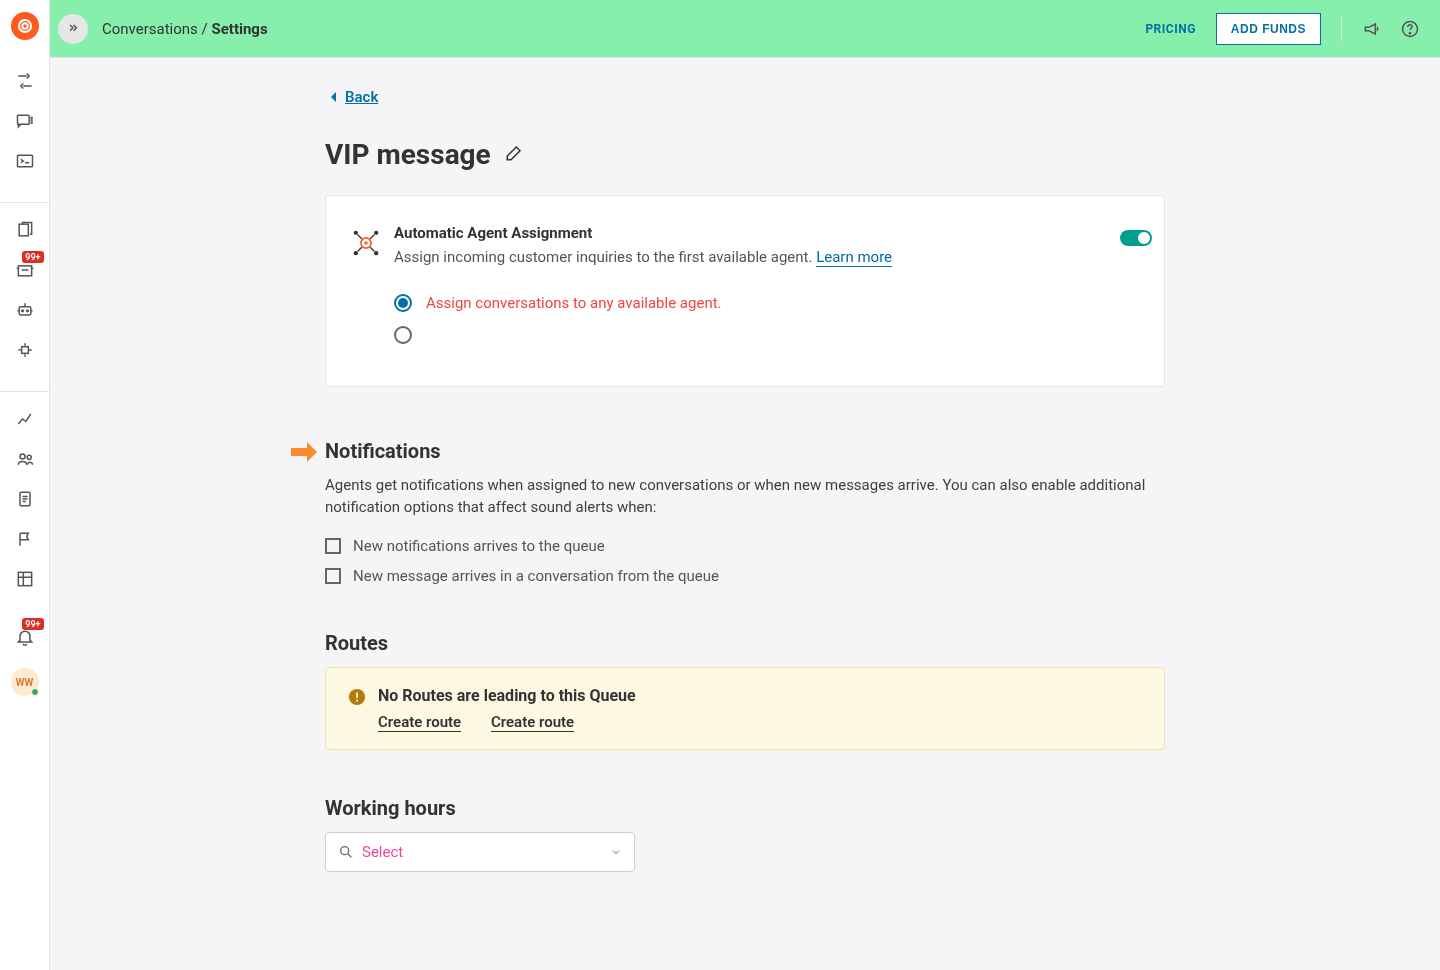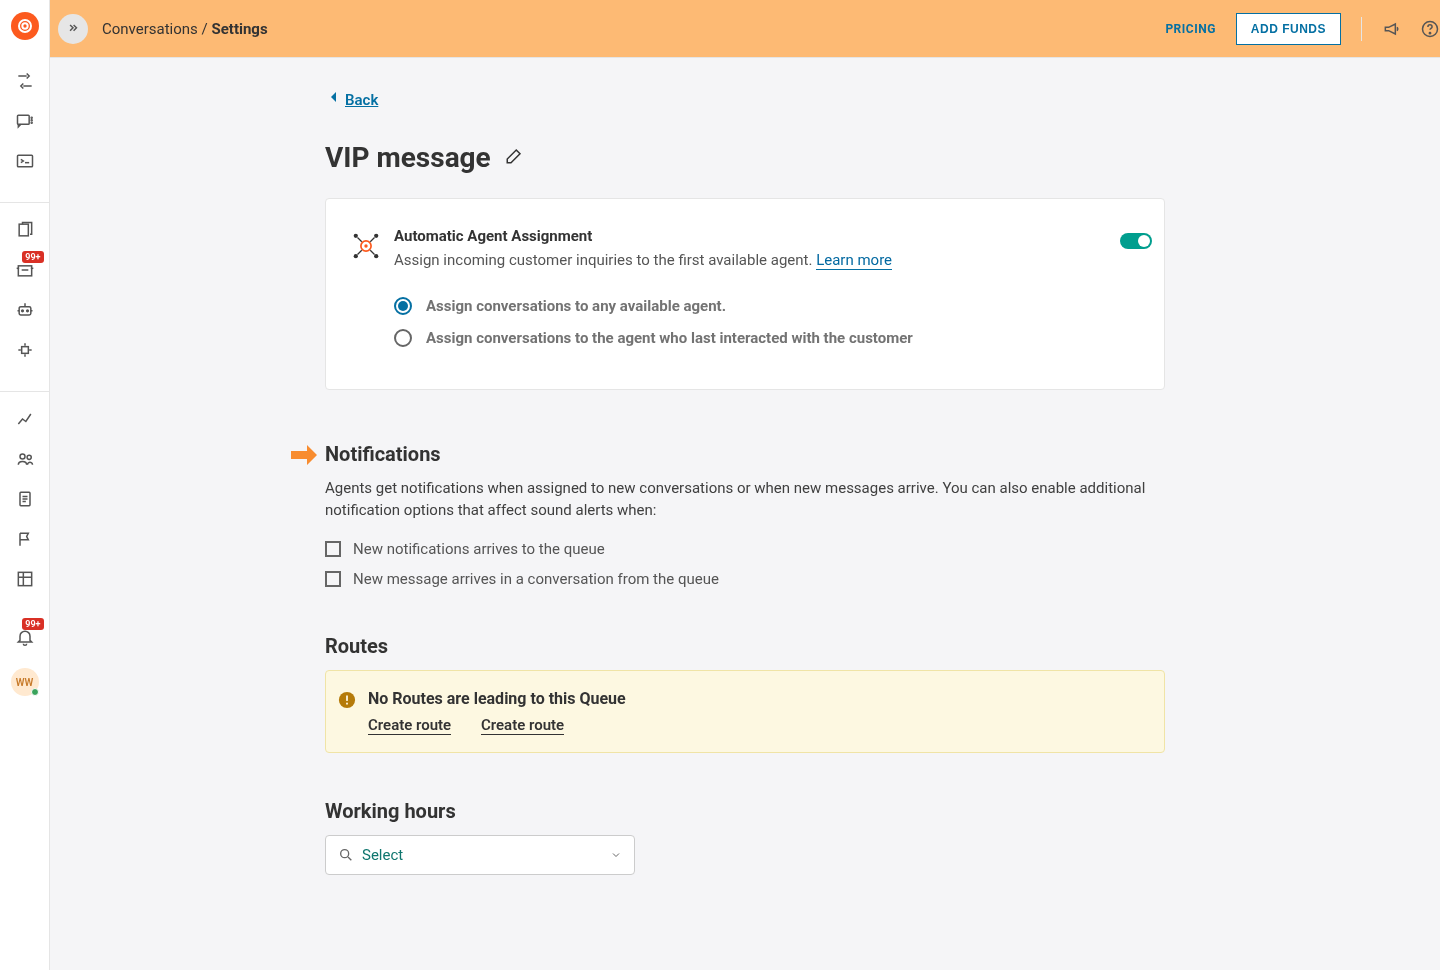--- a/index.html
+++ b/index.html
@@ -20,7 +20,7 @@
   .content-wrapper { flex: 1; display: flex; flex-direction: column; }
   
   
-  .topbar { height: 58px; border-bottom: 1px solid #e5e5e5; display: flex; align-items: center; background: #fdba74; }
+  .topbar { height: 58px; border-bottom: 1px solid #e5e5e5; display: flex; align-items: center; padding-right: 20px; background: #86efac; }
   .expand-btn { width: 30px; height: 30px; border-radius: 50%; background: #e6e6e6; margin-left: 8px; display: flex; align-items: center; justify-content: center; cursor: pointer;}
   .breadcrumb { margin-left: 14px; font-size: 15px; color: #333; }
   .breadcrumb .strong { font-weight: 700; }

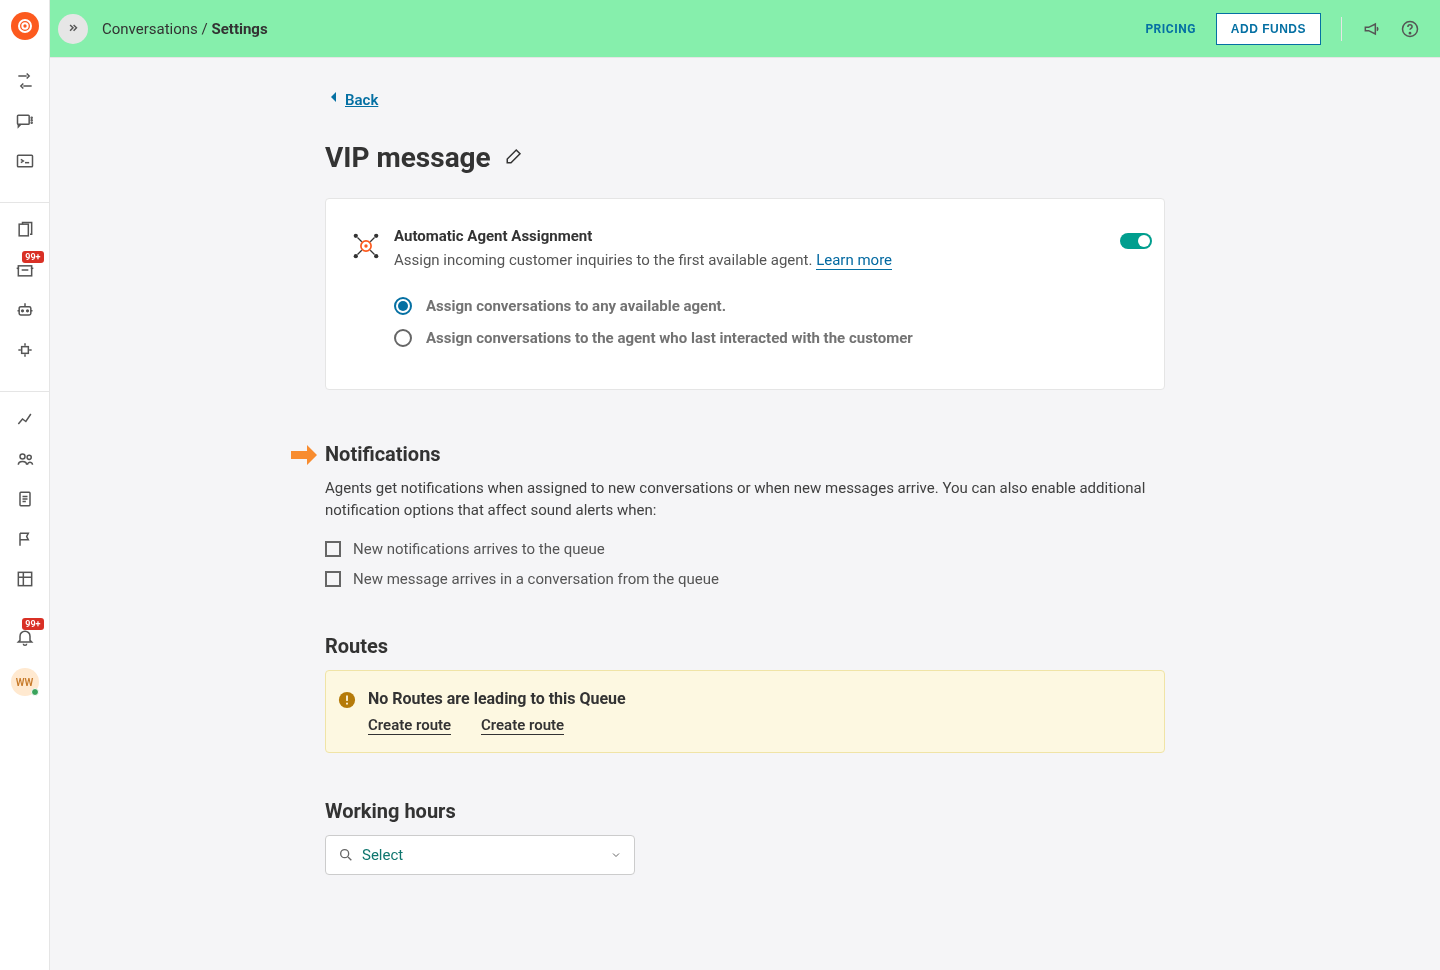--- a/index.html
+++ b/index.html
@@ -34,7 +34,7 @@
   .main { flex: 1; background: #f5f5f7; padding: 30px 0 50px 0; overflow-y: auto; }
   .container { width: 840px; margin: 0 auto; }
   
-  .back-link { display: inline-flex; color: #0570a3; font-weight: 600; font-size: 15px; cursor: pointer; margin-left: 4px; padding-bottom:4px;}
+  .back-link { display: inline-flex; align-items: center; color: #0570a3; font-weight: 600; font-size: 15px; cursor: pointer; margin-left: 4px; padding-bottom:4px;}
   .back-link span { text-decoration: underline; margin-left: 8px; }
   
   .page-title-row { display: flex; align-items: center; margin-top: 28px; margin-bottom: 24px; }

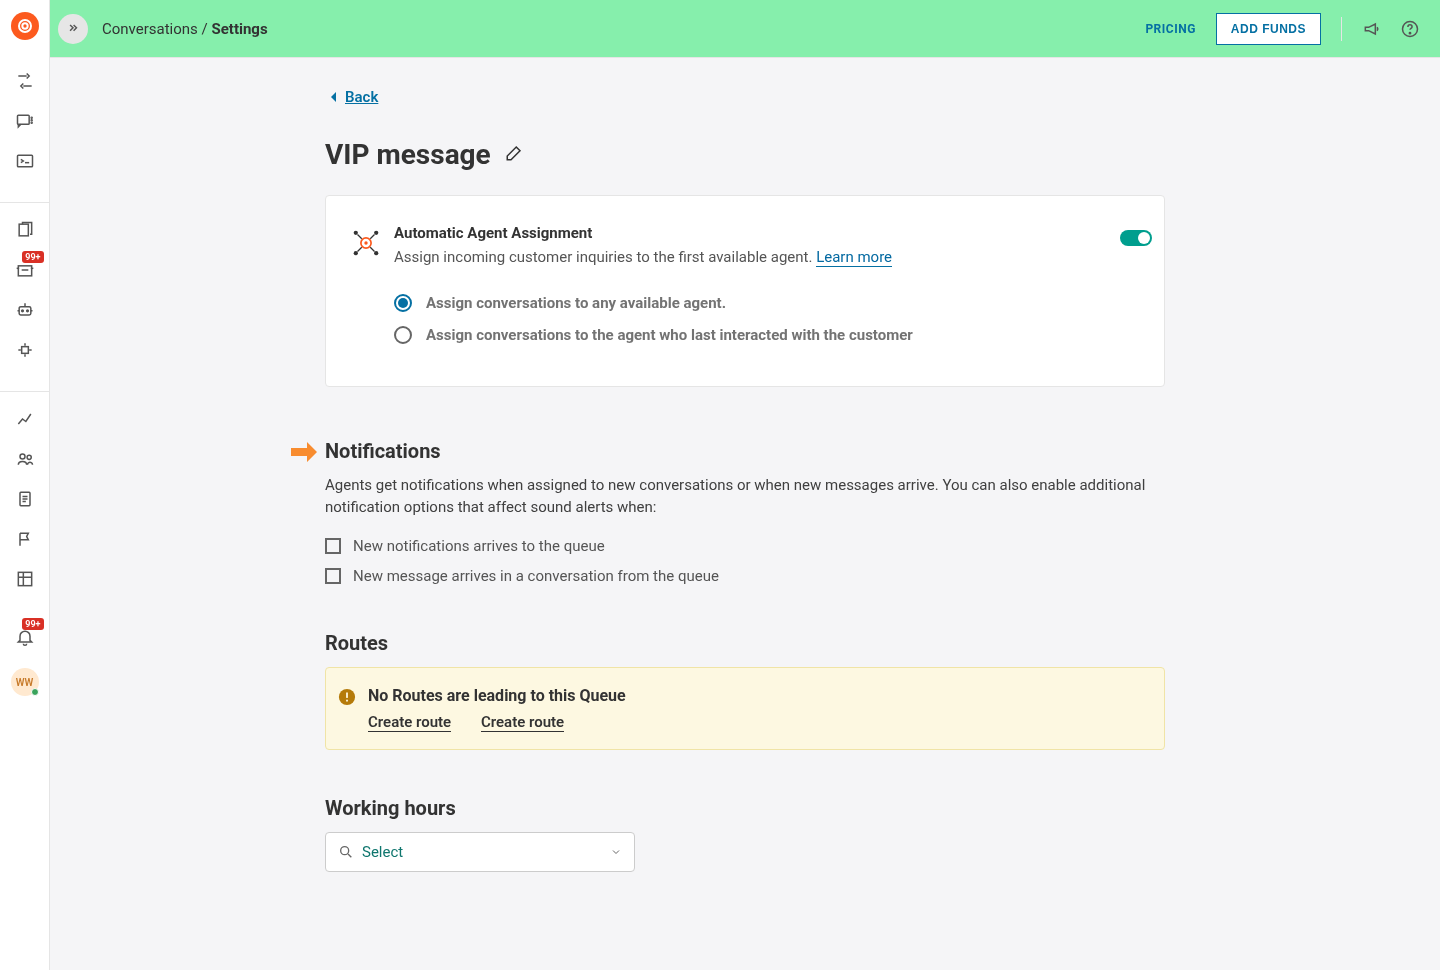--- a/index.html
+++ b/index.html
@@ -55,7 +55,7 @@
   .radio-outer { width: 18px; height: 18px; border: 2px solid #0570a3; border-radius: 50%; display:flex; align-items:center; justify-content:center; margin-right: 14px; flex-shrink:0;}
   .radio-outer.unchecked { border-color: #666; }
   .radio-inner { width: 10px; height: 10px; border-radius: 50%; background: #0570a3; }
-  .radio-label { font-size: 15px; color: #737373; font-weight: bold; }
+  .radio-label { font-size: 15px; color: #ef4444; }
   
   .toggle { width: 32px; height: 16px; border-radius: 8px; background: #009e8e; position: relative; cursor: pointer; }
   .toggle-knob { width: 12px; height: 12px; border-radius: 50%; background: #fff; position: absolute; top: 2px; right: 2px; }

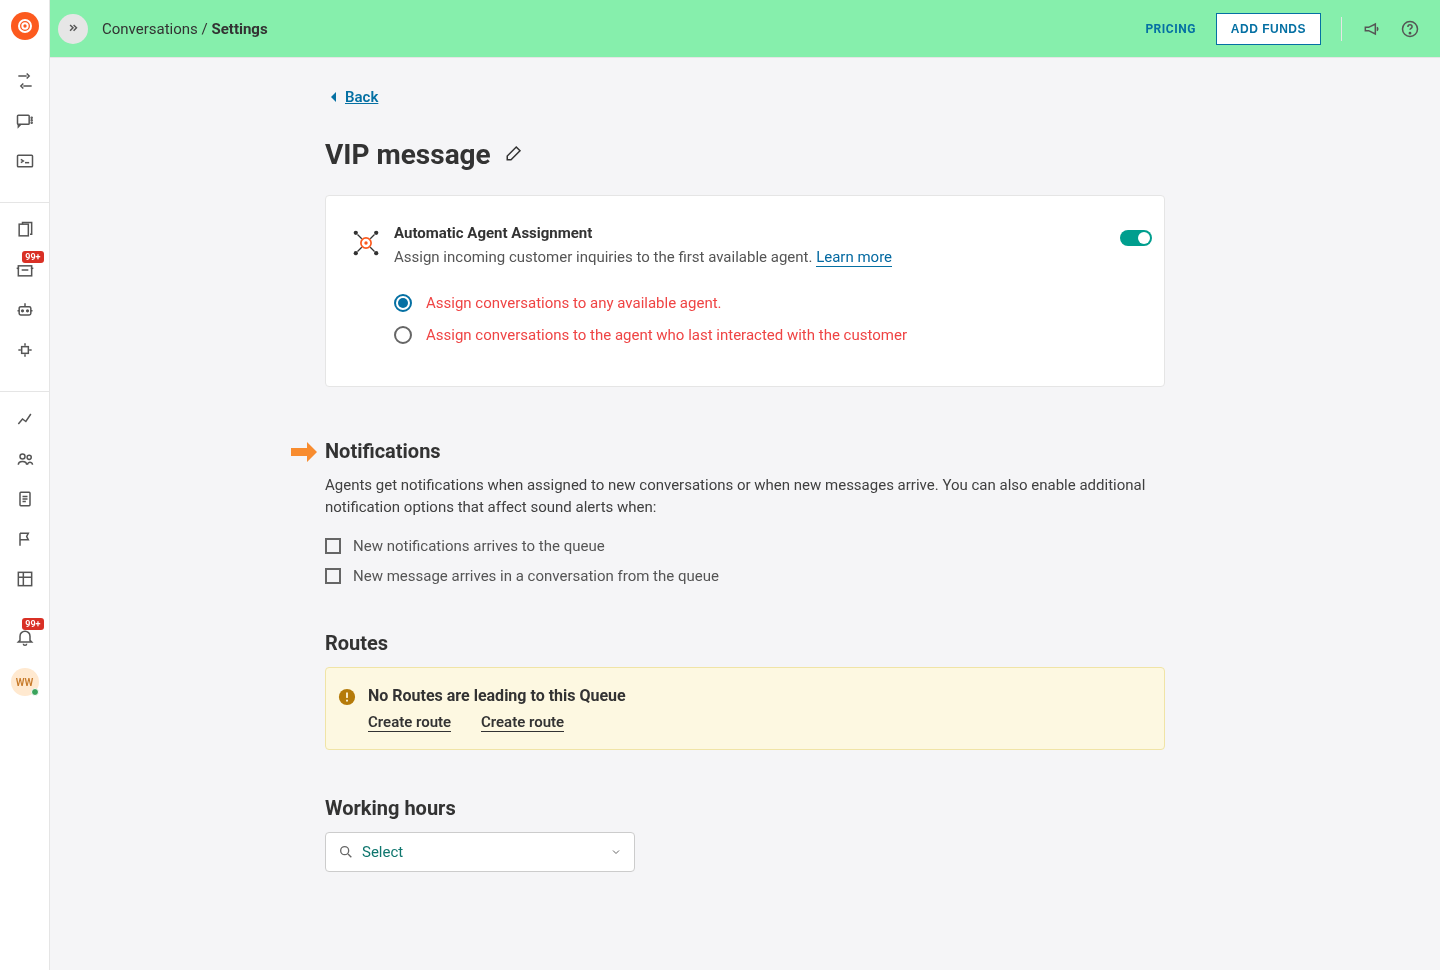--- a/index.html
+++ b/index.html
@@ -279,7 +279,6 @@
             </div>
             <div class="radio-row">
               <span class="radio-outer unchecked"></span>
-              <span class="radio-label">Assign conversations to the agent who last interacted with the customer</span>
             </div>
           </div>
         </div>

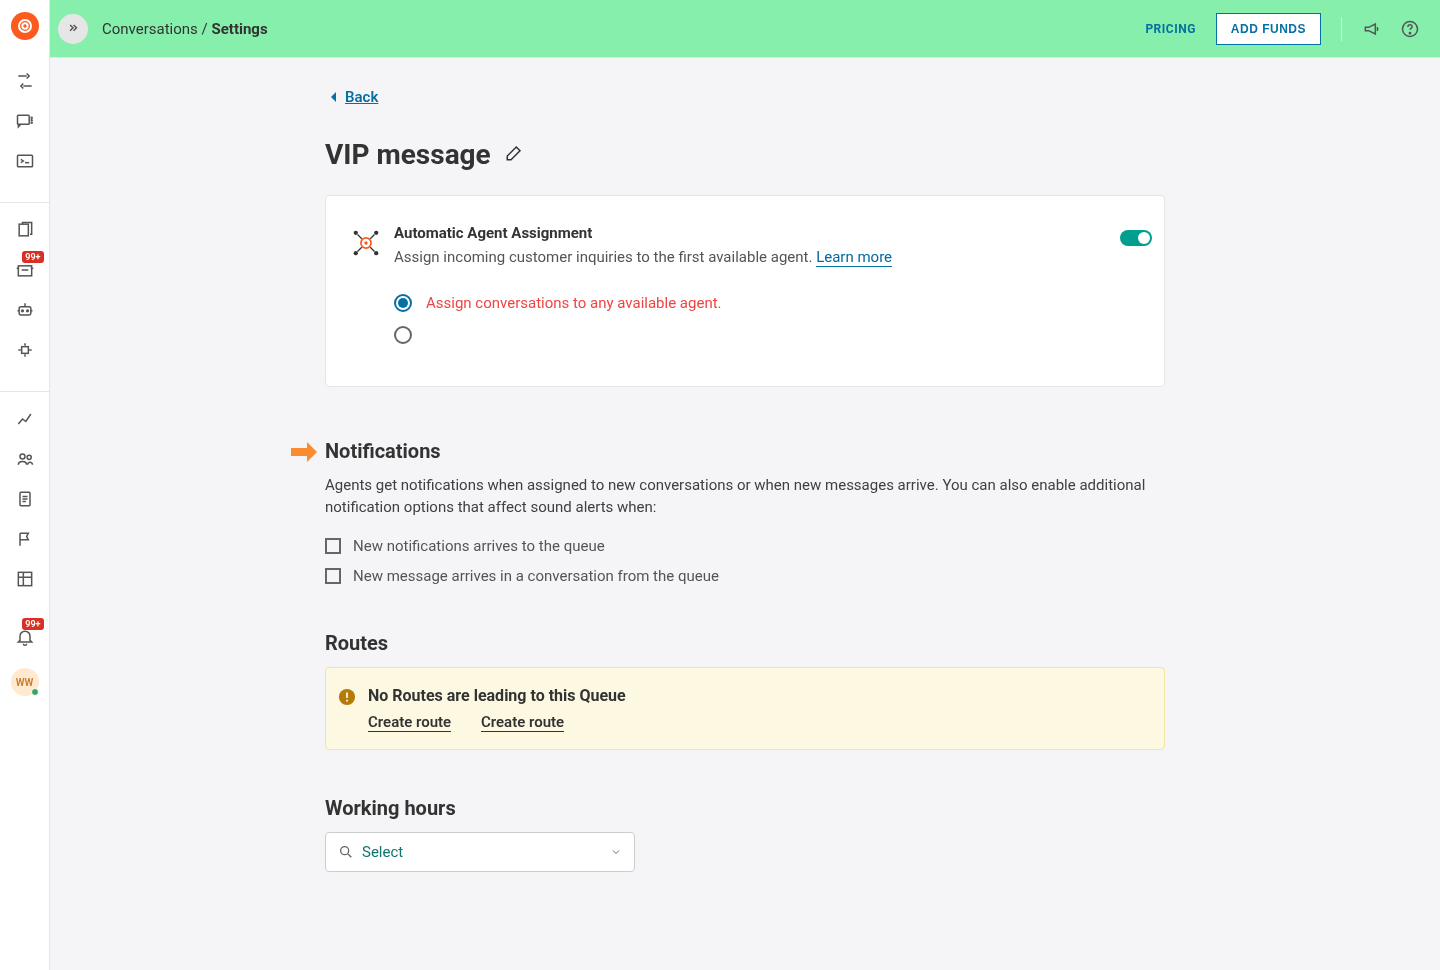--- a/index.html
+++ b/index.html
@@ -70,7 +70,7 @@
   .checkbox { width: 16px; height: 16px; border: 2px solid #666; margin-right: 12px; flex-shrink:0;}
   .check-label { font-size: 15px; color: #555; }
   
-  .warn-box { background: #fdf8e1; border: 1px solid #f0e4a6; border-radius: 4px; padding: 18px 12px; display:flex; }
+  .warn-box { background: #fdf8e1; border: 1px solid #f0e4a6; border-radius: 4px; padding: 18px 22px; display:flex; }
   .warn-icon-col { width: 30px; padding-top:2px;}
   .warn-title { font-weight: 700; font-size: 16px; margin-bottom: 8px; }
   .warn-desc { font-size: 15px; color: #555; margin-bottom: 14px; }

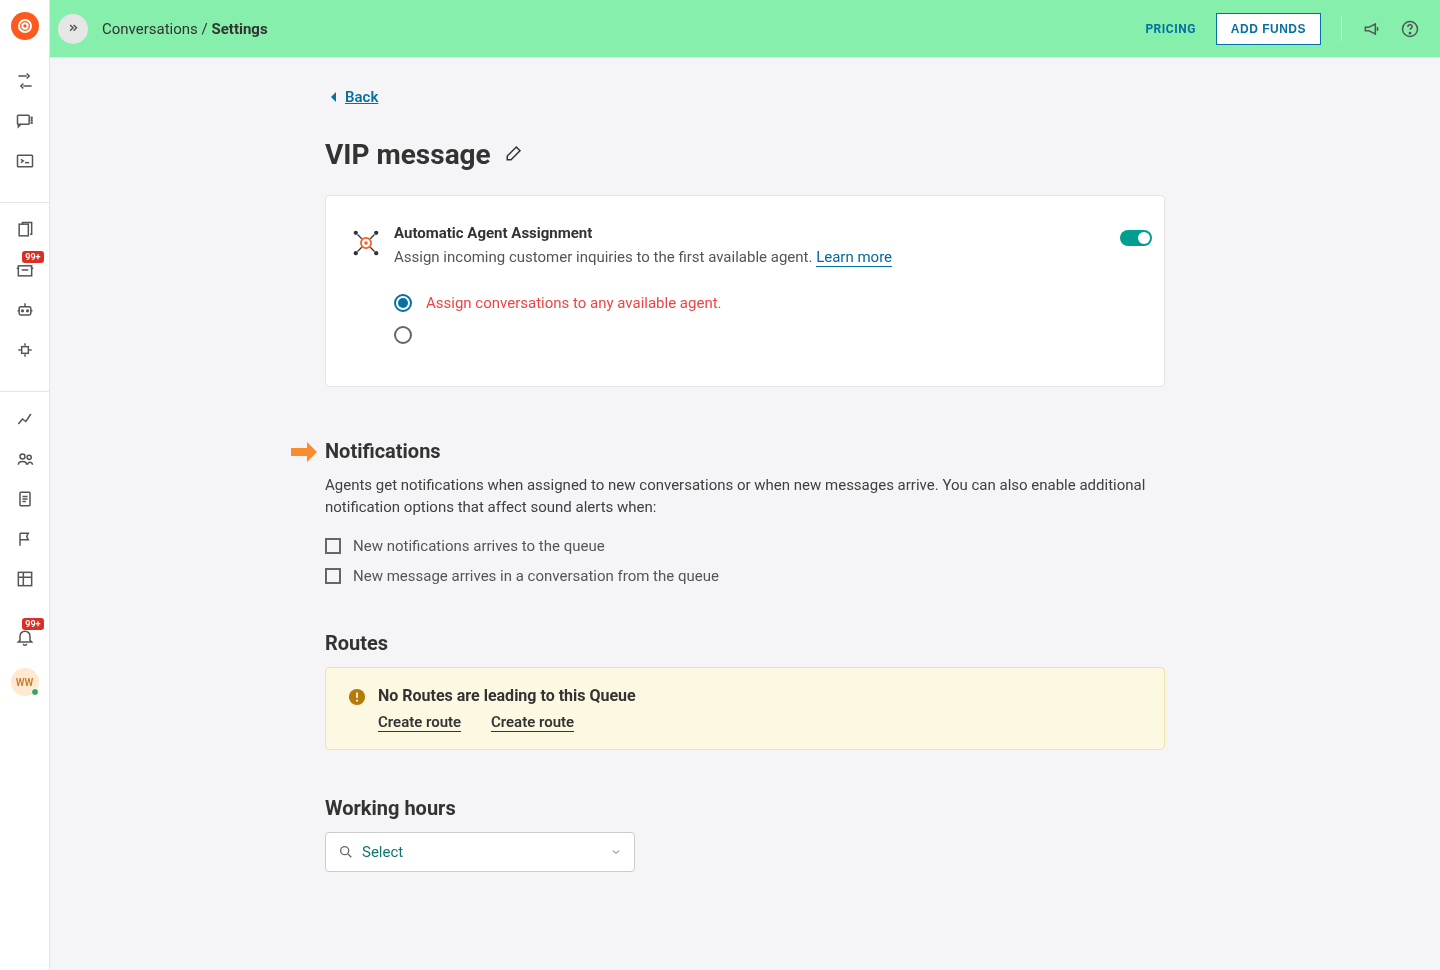--- a/index.html
+++ b/index.html
@@ -78,7 +78,7 @@
   .warn-links .lnk { border-bottom: 1px solid #333; margin-right: 26px; cursor:pointer;}
   
   .select-box { position: relative; width: 310px; height: 40px; border: 1px solid #ccc; border-radius: 4px; background: #fff; display: flex; align-items: center; padding: 0 12px; cursor:pointer;}
-  .select-placeholder { color: #0f766e; font-size: 15px; margin-left: 8px; flex:1;}
+  .select-placeholder { color: #ec4899; font-size: 15px; margin-left: 8px; flex:1;}
   .helper { font-size: 13px; color: #888; margin-top: 8px; }
 </style>
 </head>

